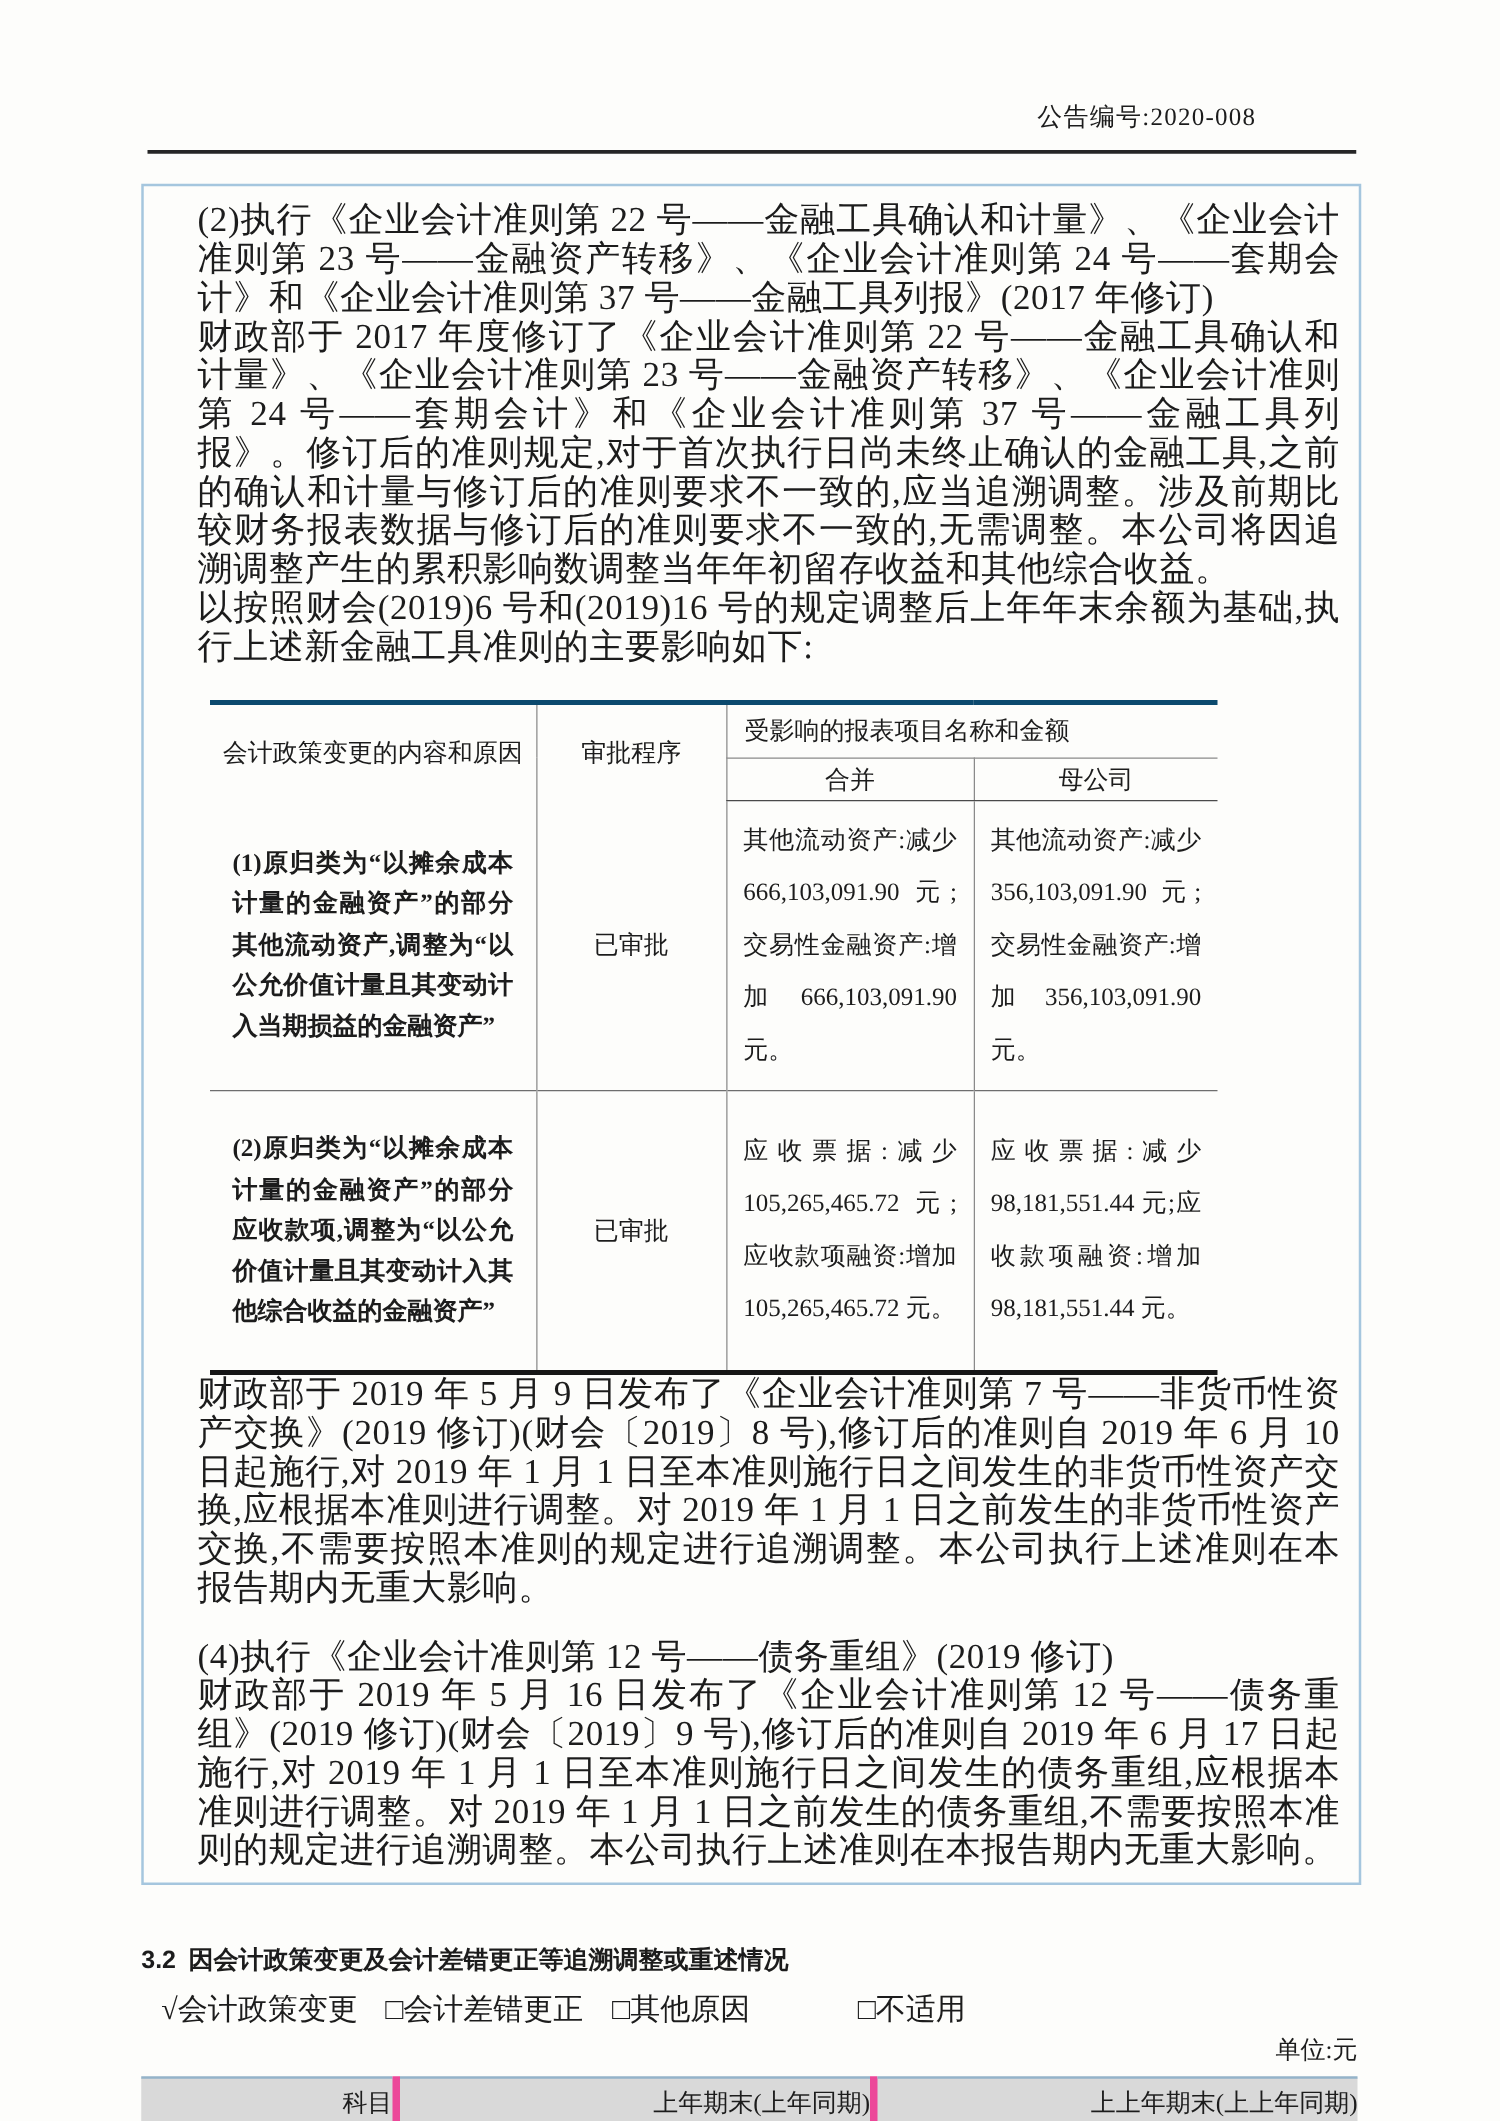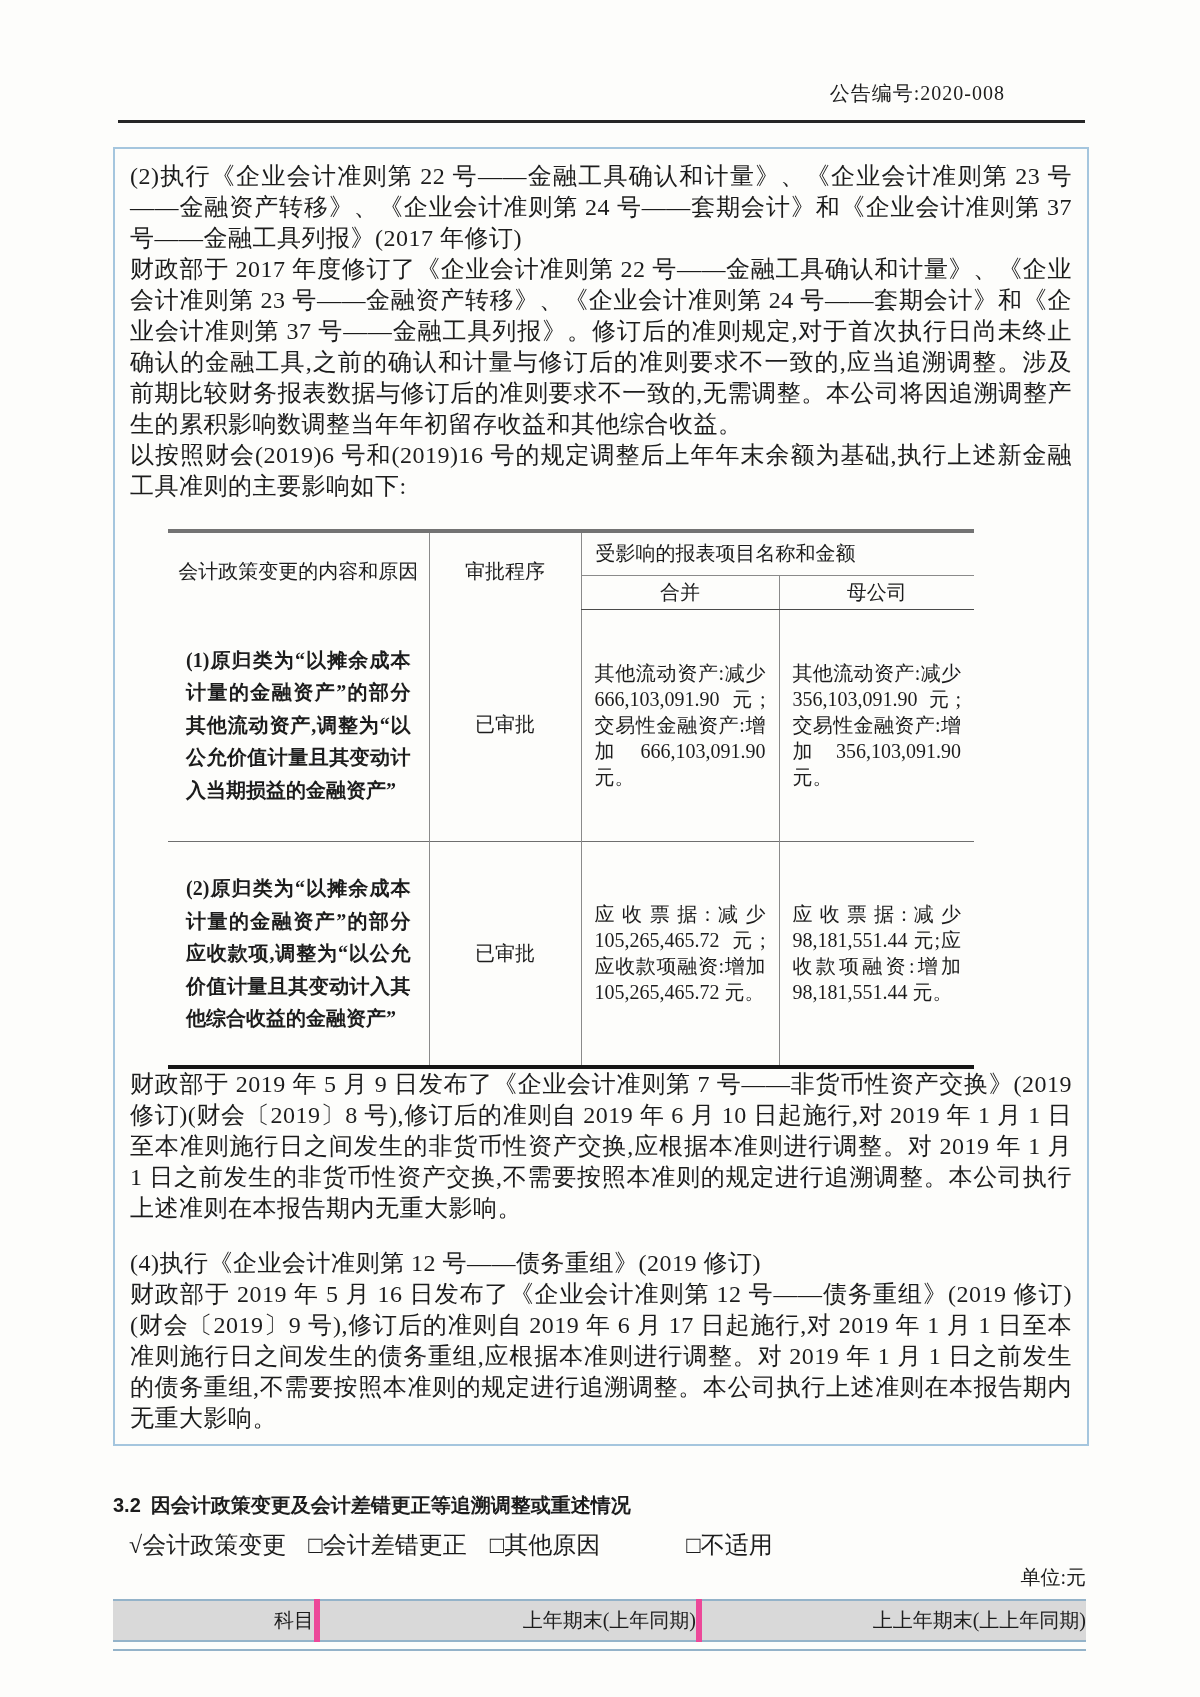--- a/index.html
+++ b/index.html
@@ -29,10 +29,11 @@
     min-height: 1217px;
   }
   .para {
-    font-size: 24px;
+    font-size: 28px;
     line-height: 31px;
     text-align: justify;
     letter-spacing: 0.5px;
+    margin-left: 28px;
   }
   .mt-sec { margin-top: 24px; }
   

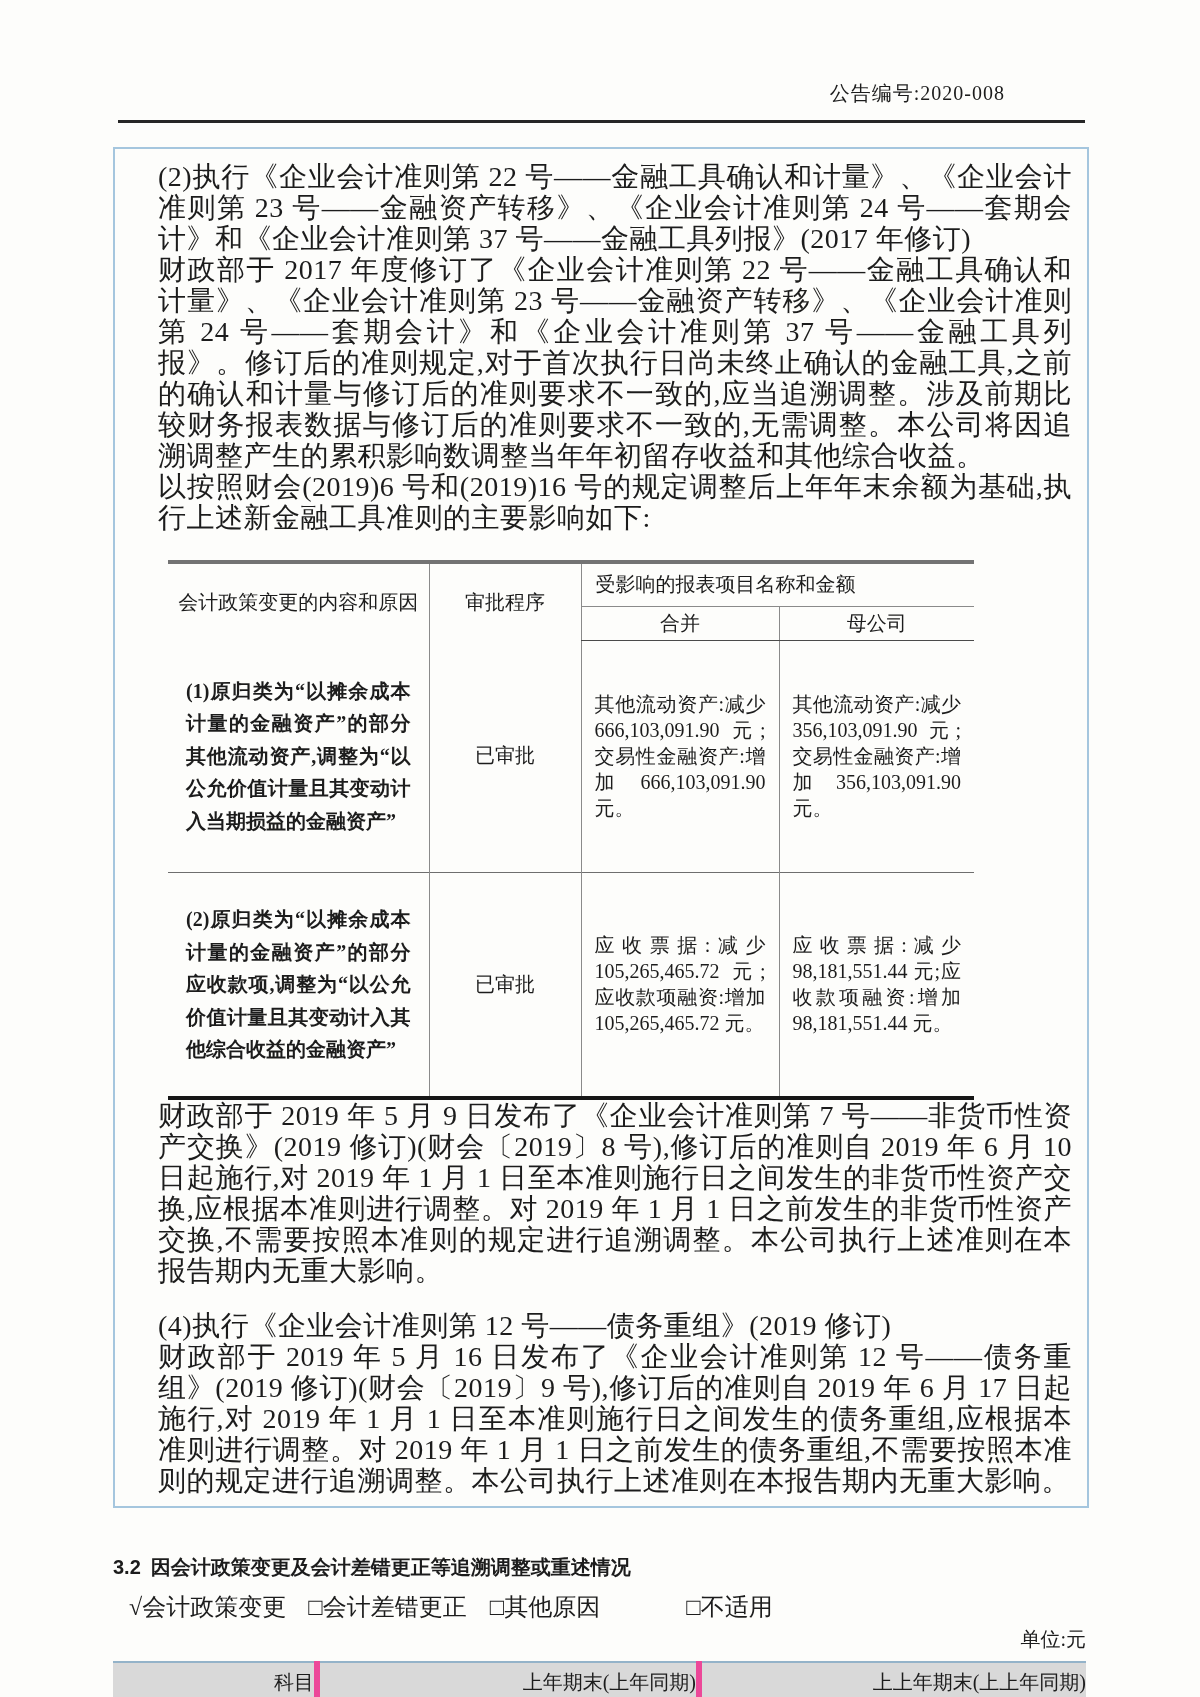--- a/index.html
+++ b/index.html
@@ -42,7 +42,7 @@
     table-layout: fixed;
     width: 806px;
     margin: 27px 0 0 38px;
-    border-top: 4px solid #737373;
+    border-top: 4px solid #0c4a6e;
     border-bottom: 4px solid #161616;
     font-size: 20px;
   }

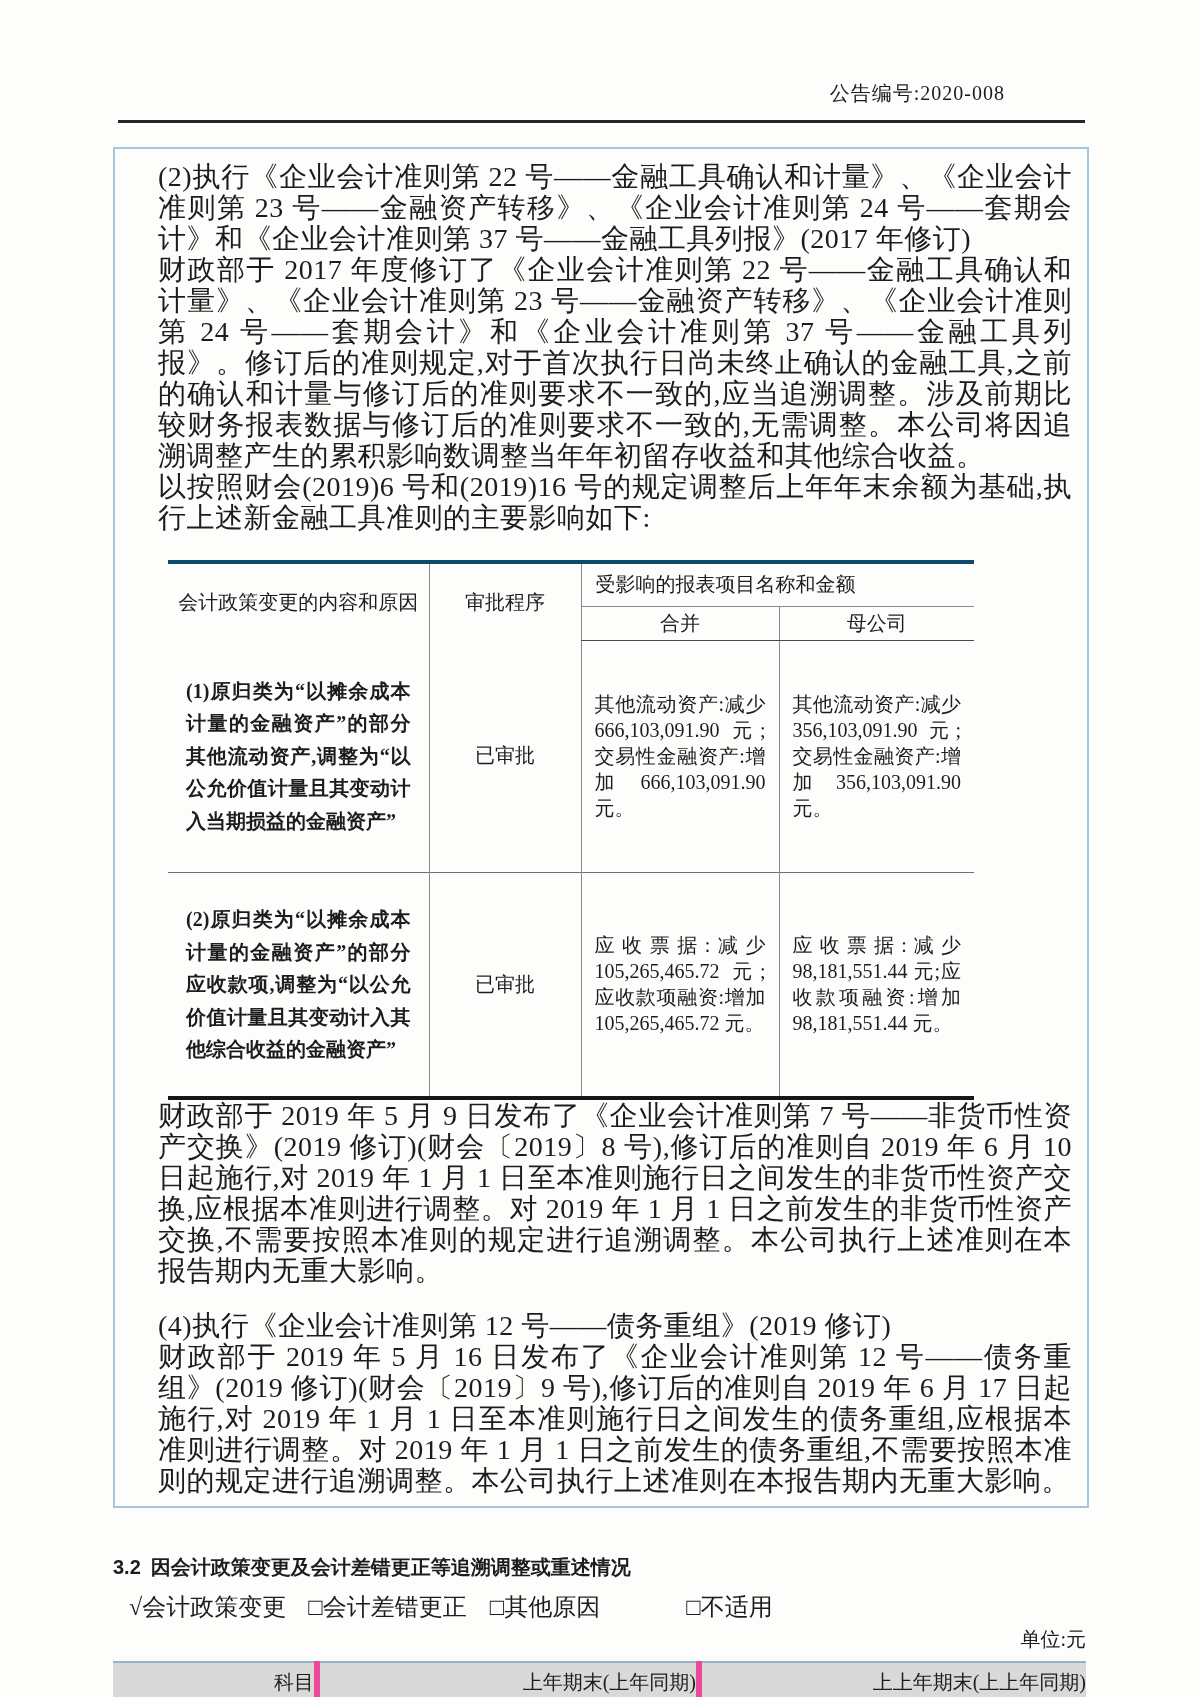--- a/index.html
+++ b/index.html
@@ -61,7 +61,7 @@
   }
   .impact-table td.approval-cell { text-align: center; }
   .impact-table td.value-cell {
-    text-align: justify; padding: 0 13px; line-height: 26px;
+    text-align: justify; padding: 0 13px; line-height: 42px;
   }
   .impact-table tbody tr.row2 td.content-cell { height: 226px; }
   

